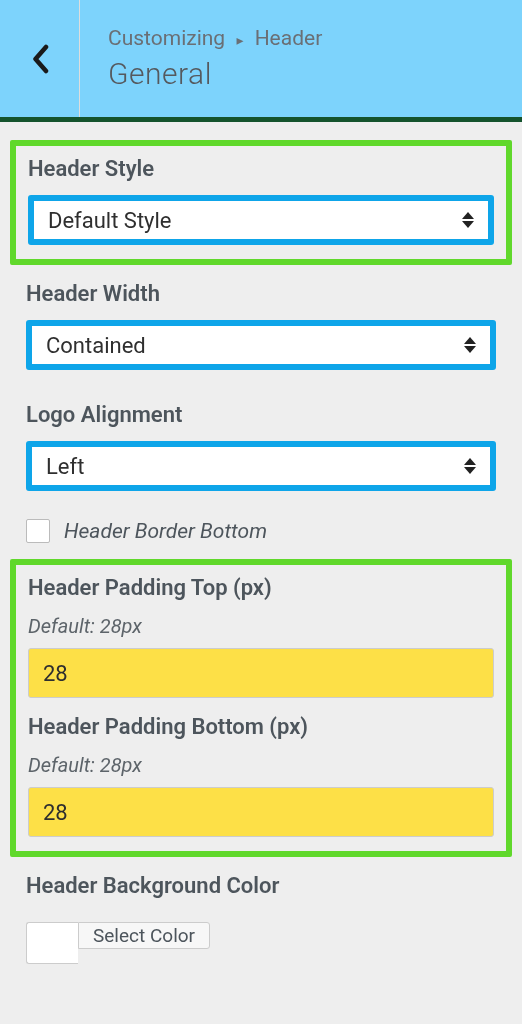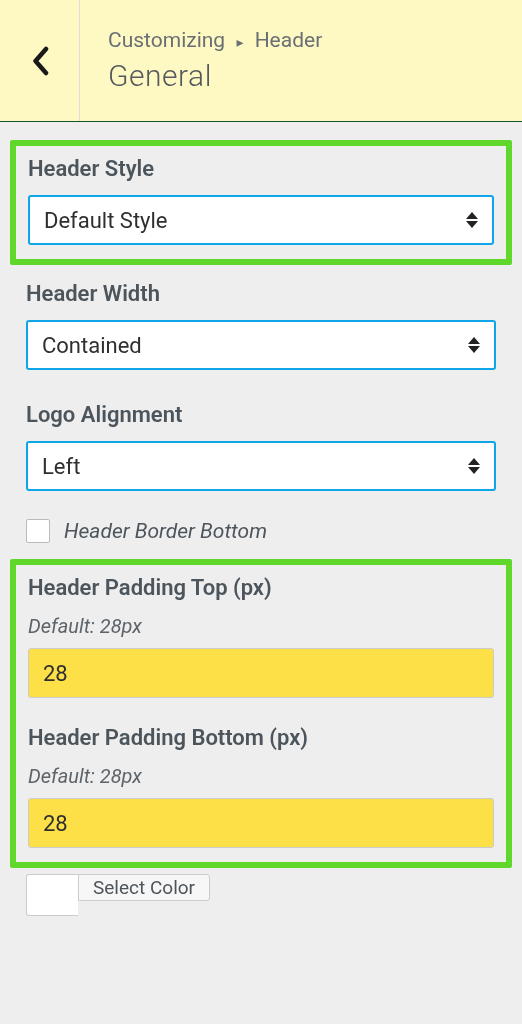--- a/index.html
+++ b/index.html
@@ -12,8 +12,8 @@
     .header-bar {
       display: flex;
       align-items: stretch;
-      background: #fef9c3;
-      border-bottom: 1px solid #14532d;
+      background: #7dd3fc;
+      border-bottom: 5px solid #14532d;
       height: 122px;
     }
     .back-btn {

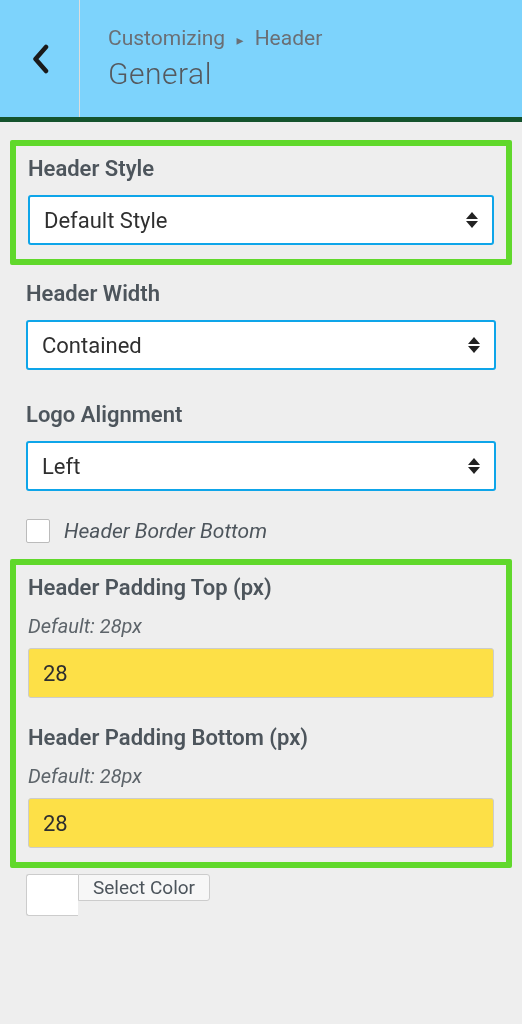--- a/index.html
+++ b/index.html
@@ -78,7 +78,7 @@
     .select-wrap {
       position: relative;
       background: #fff;
-      border: 2px solid #0ea5e9;
+      border: 6px solid #0ea5e9;
       border-radius: 3px;
       height: 50px;
       display: flex;

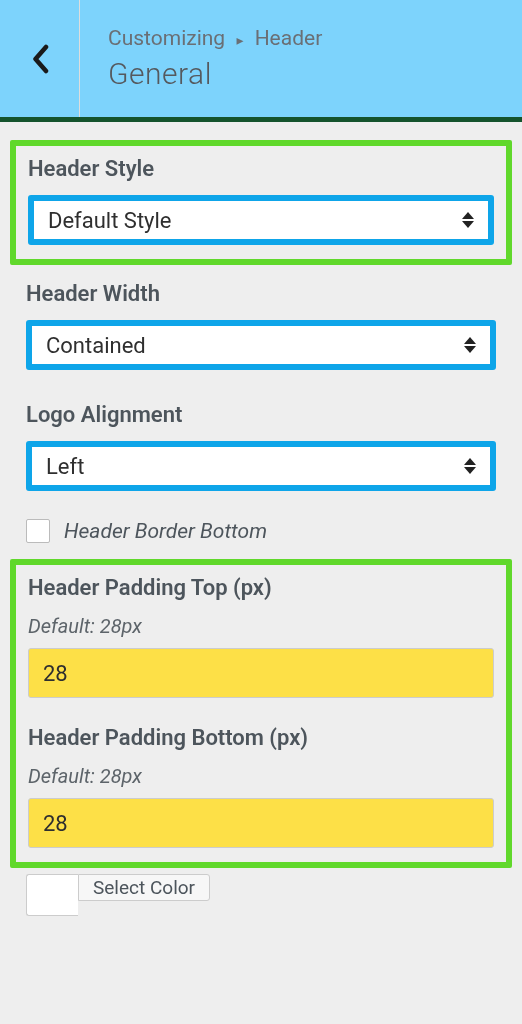--- a/index.html
+++ b/index.html
@@ -223,7 +223,7 @@
   </div>
 
   <div class="field-group highlighted">
-    <div style="margin-bottom:27px;">
+    <div style="margin-bottom:16px;">
       <div class="field-label">Header Padding Top (px)</div>
       <div class="field-hint">Default: 28px</div>
       <div class="text-input">

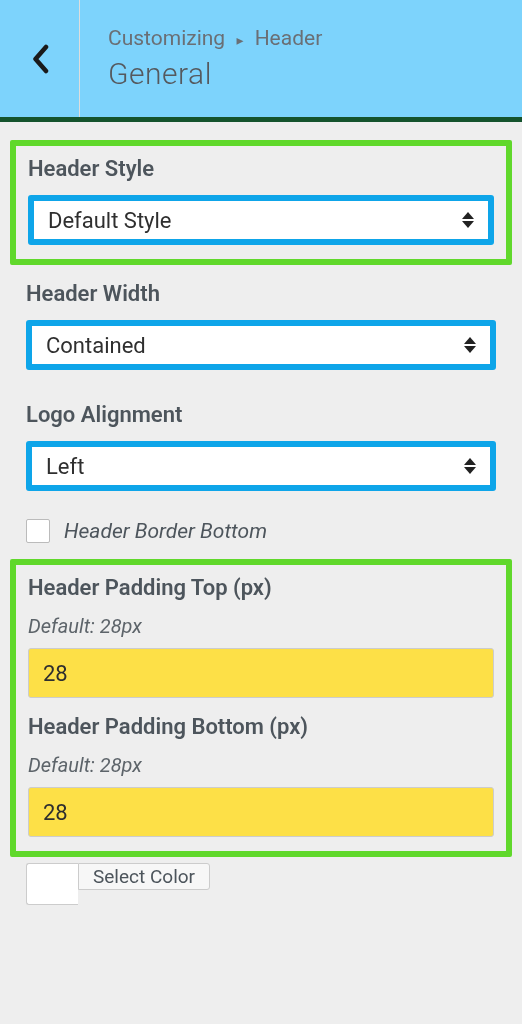--- a/index.html
+++ b/index.html
@@ -239,6 +239,9 @@
     </div>
   </div>
 
+  <div class="field-group" style="padding-bottom:4px;">
+    <div class="field-label">Header Background Color</div>
+  </div>
   <div class="color-row">
     <div class="color-swatch"></div>
     <div class="color-btn">

